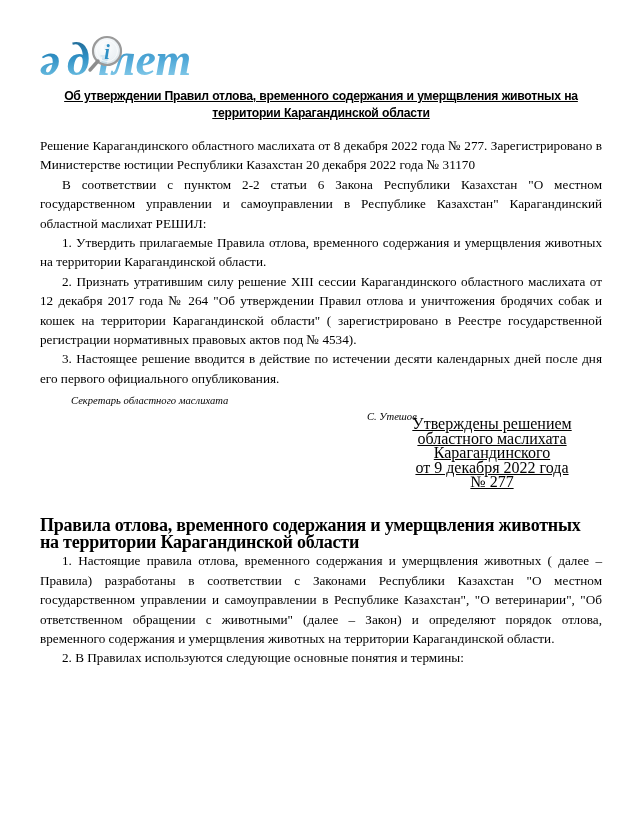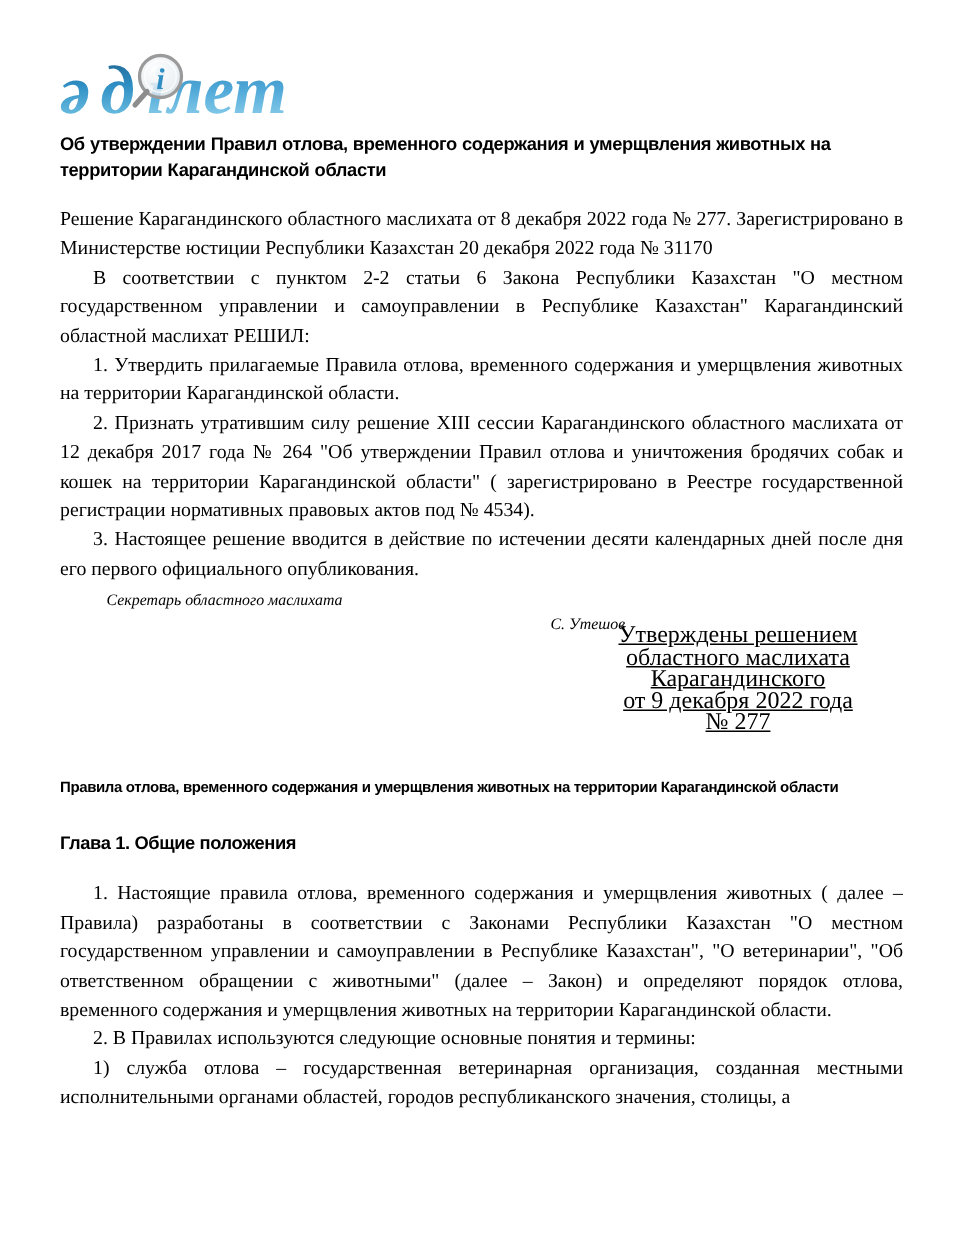--- a/index.html
+++ b/index.html
@@ -47,8 +47,9 @@
     line-height: 17px;
     letter-spacing: -0.25px;
     margin: 0 0 14px 0;
-    text-align: left;
+    text-align: center;
     word-spacing: 0.3px;
+    text-decoration: underline;
   }
 
   p.body-par {

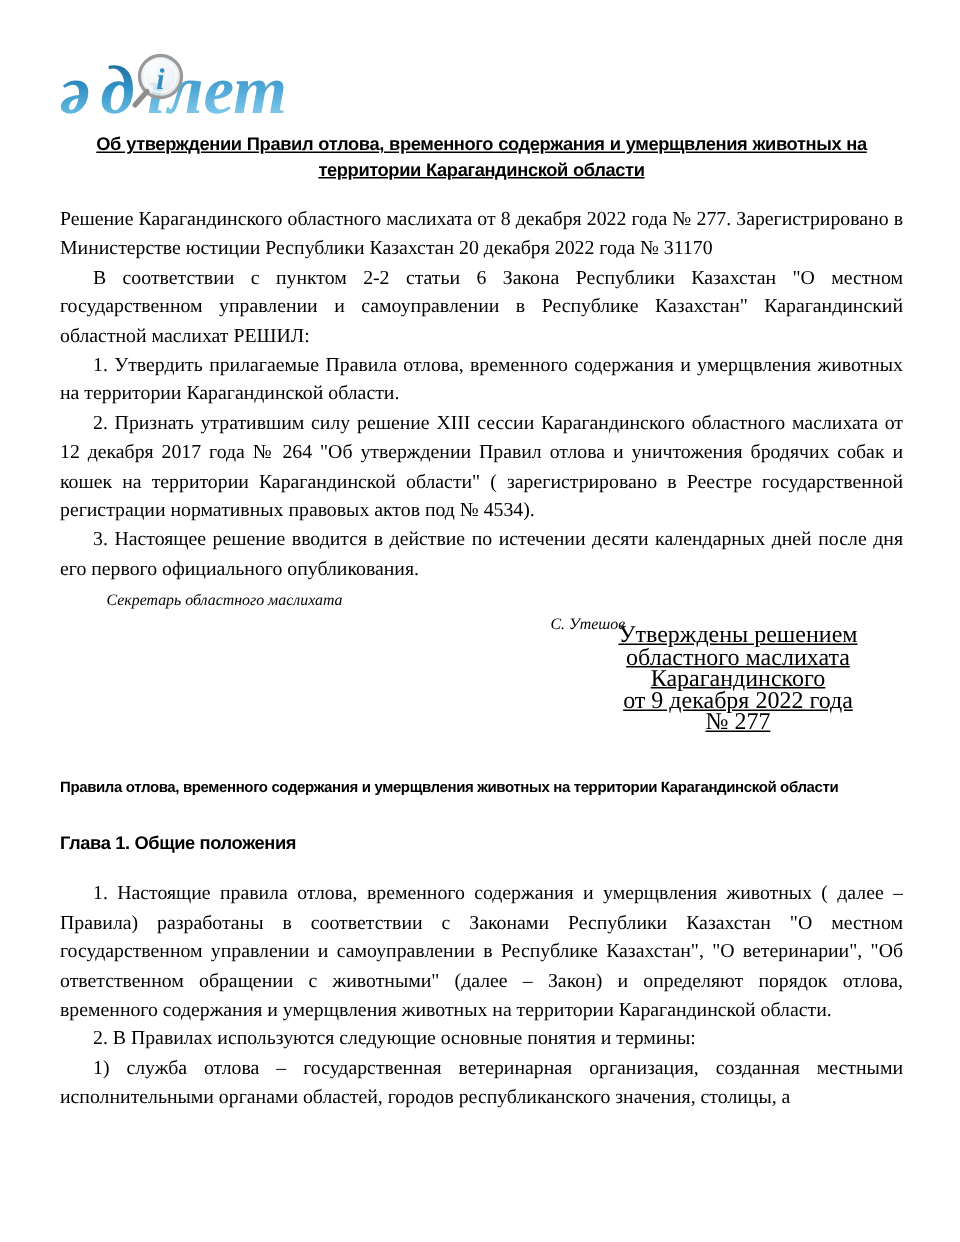--- a/index.html
+++ b/index.html
@@ -99,9 +99,9 @@
 
   
   .rules-title {
-    font-family: Liberation Sans, sans-serif;
+    font-family: Liberation Serif, serif;
     font-weight: bold;
-    font-size: 10px;
+    font-size: 18px;
     line-height: 17px;
     letter-spacing: -0.25px;
     margin: 0;

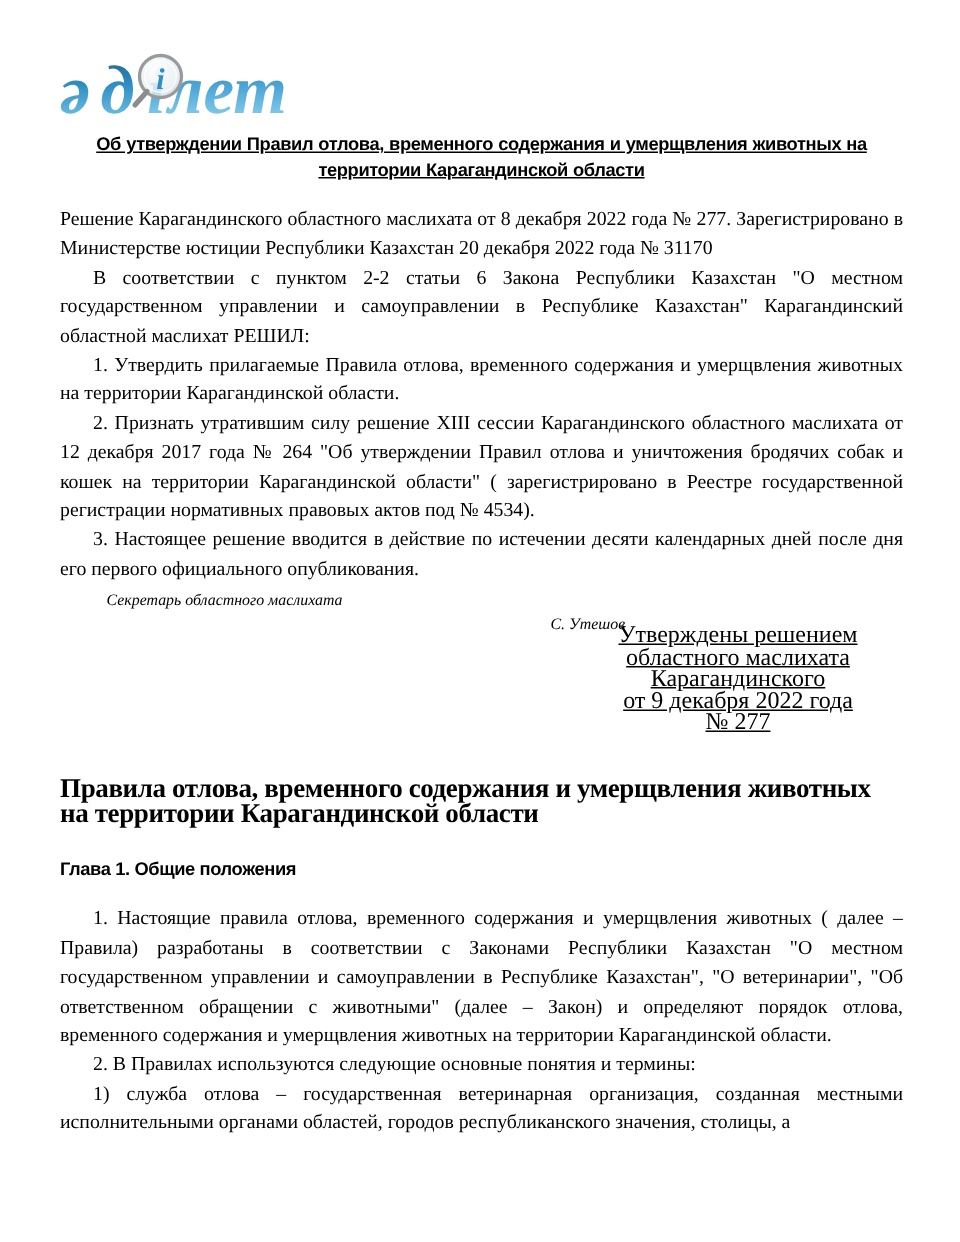--- a/index.html
+++ b/index.html
@@ -189,7 +189,6 @@
 
     <h2 class="rules-title">Правила отлова, временного содержания и умерщвления животных на территории Карагандинской области</h2>
 
-    <h3 class="chapter-title">Глава 1. Общие положения</h3>
 
     <p class="body-par indent">1. Настоящие правила отлова, временного содержания и умерщвления животных ( далее – Правила) разработаны в соответствии с Законами Республики Казахстан "О местном государственном управлении и самоуправлении в Республике Казахстан", "О ветеринарии", "Об ответственном обращении с животными" (далее – Закон) и определяют порядок отлова, временного содержания и умерщвления животных на территории Карагандинской области.</p>
 

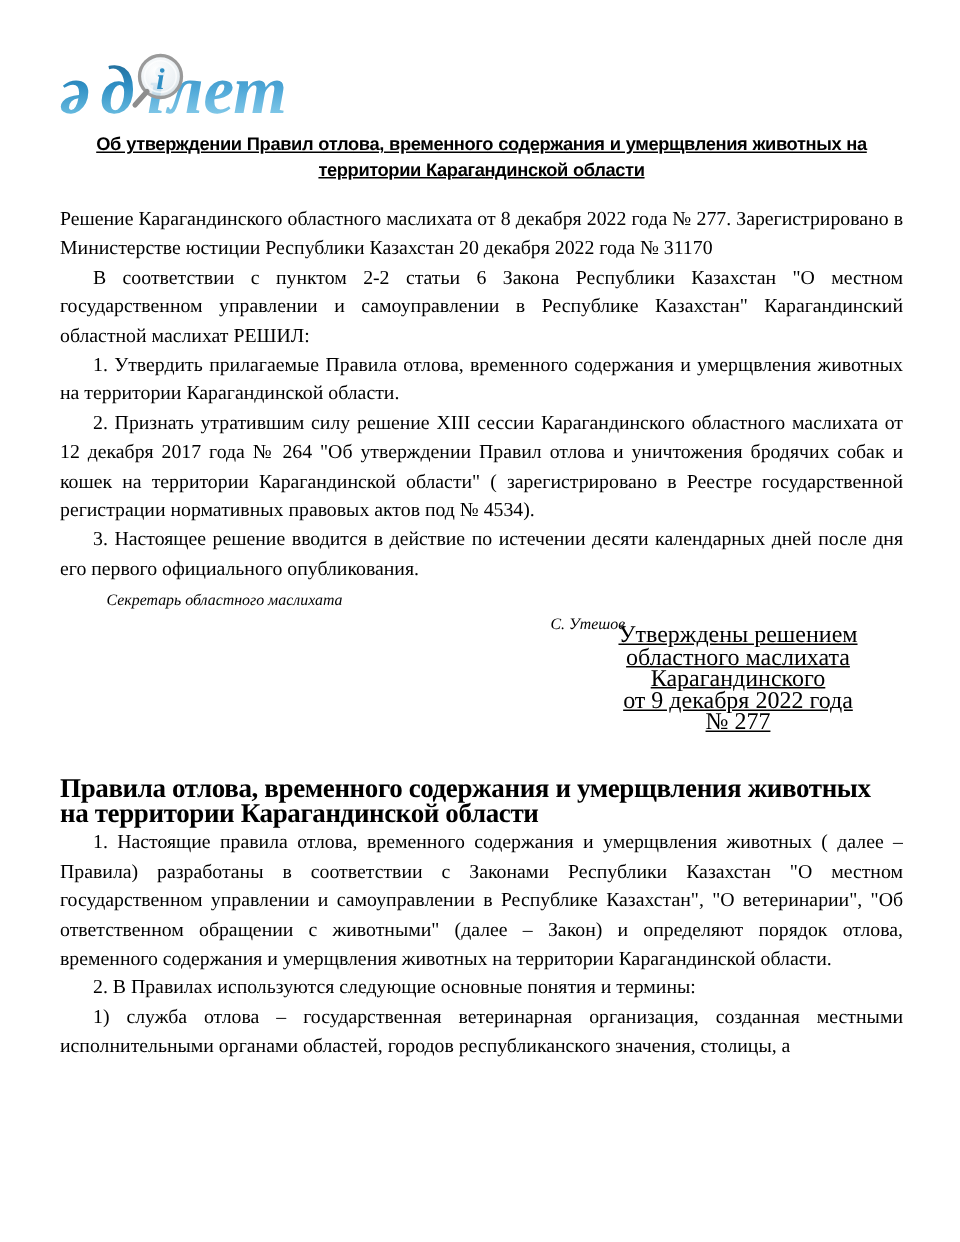--- a/index.html
+++ b/index.html
@@ -194,7 +194,6 @@
 
     <p class="body-par indent">2. В Правилах используются следующие основные понятия и термины:</p>
 
-    <p class="body-par indent">1) служба отлова – государственная ветеринарная организация, созданная местными исполнительными органами областей, городов республиканского значения, столицы, а</p>
 
   </div>
 </div>

